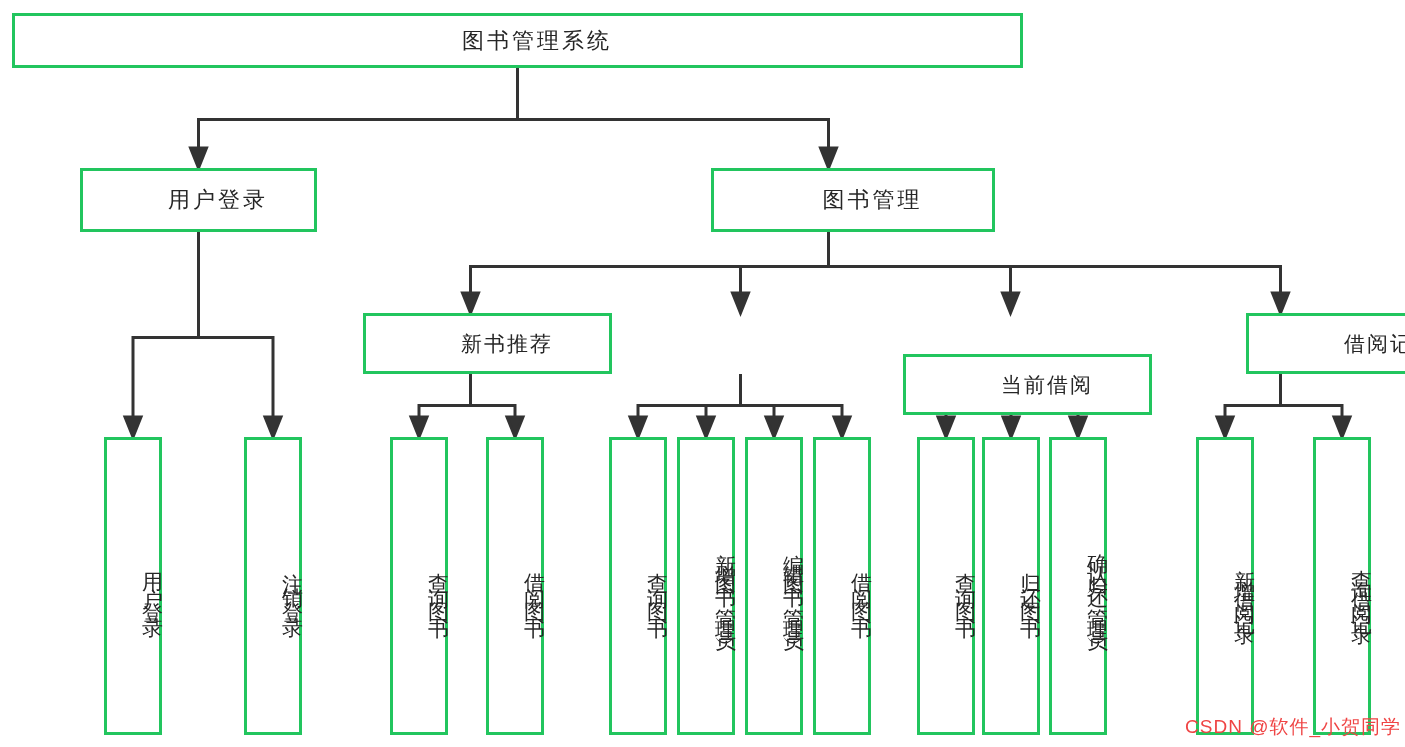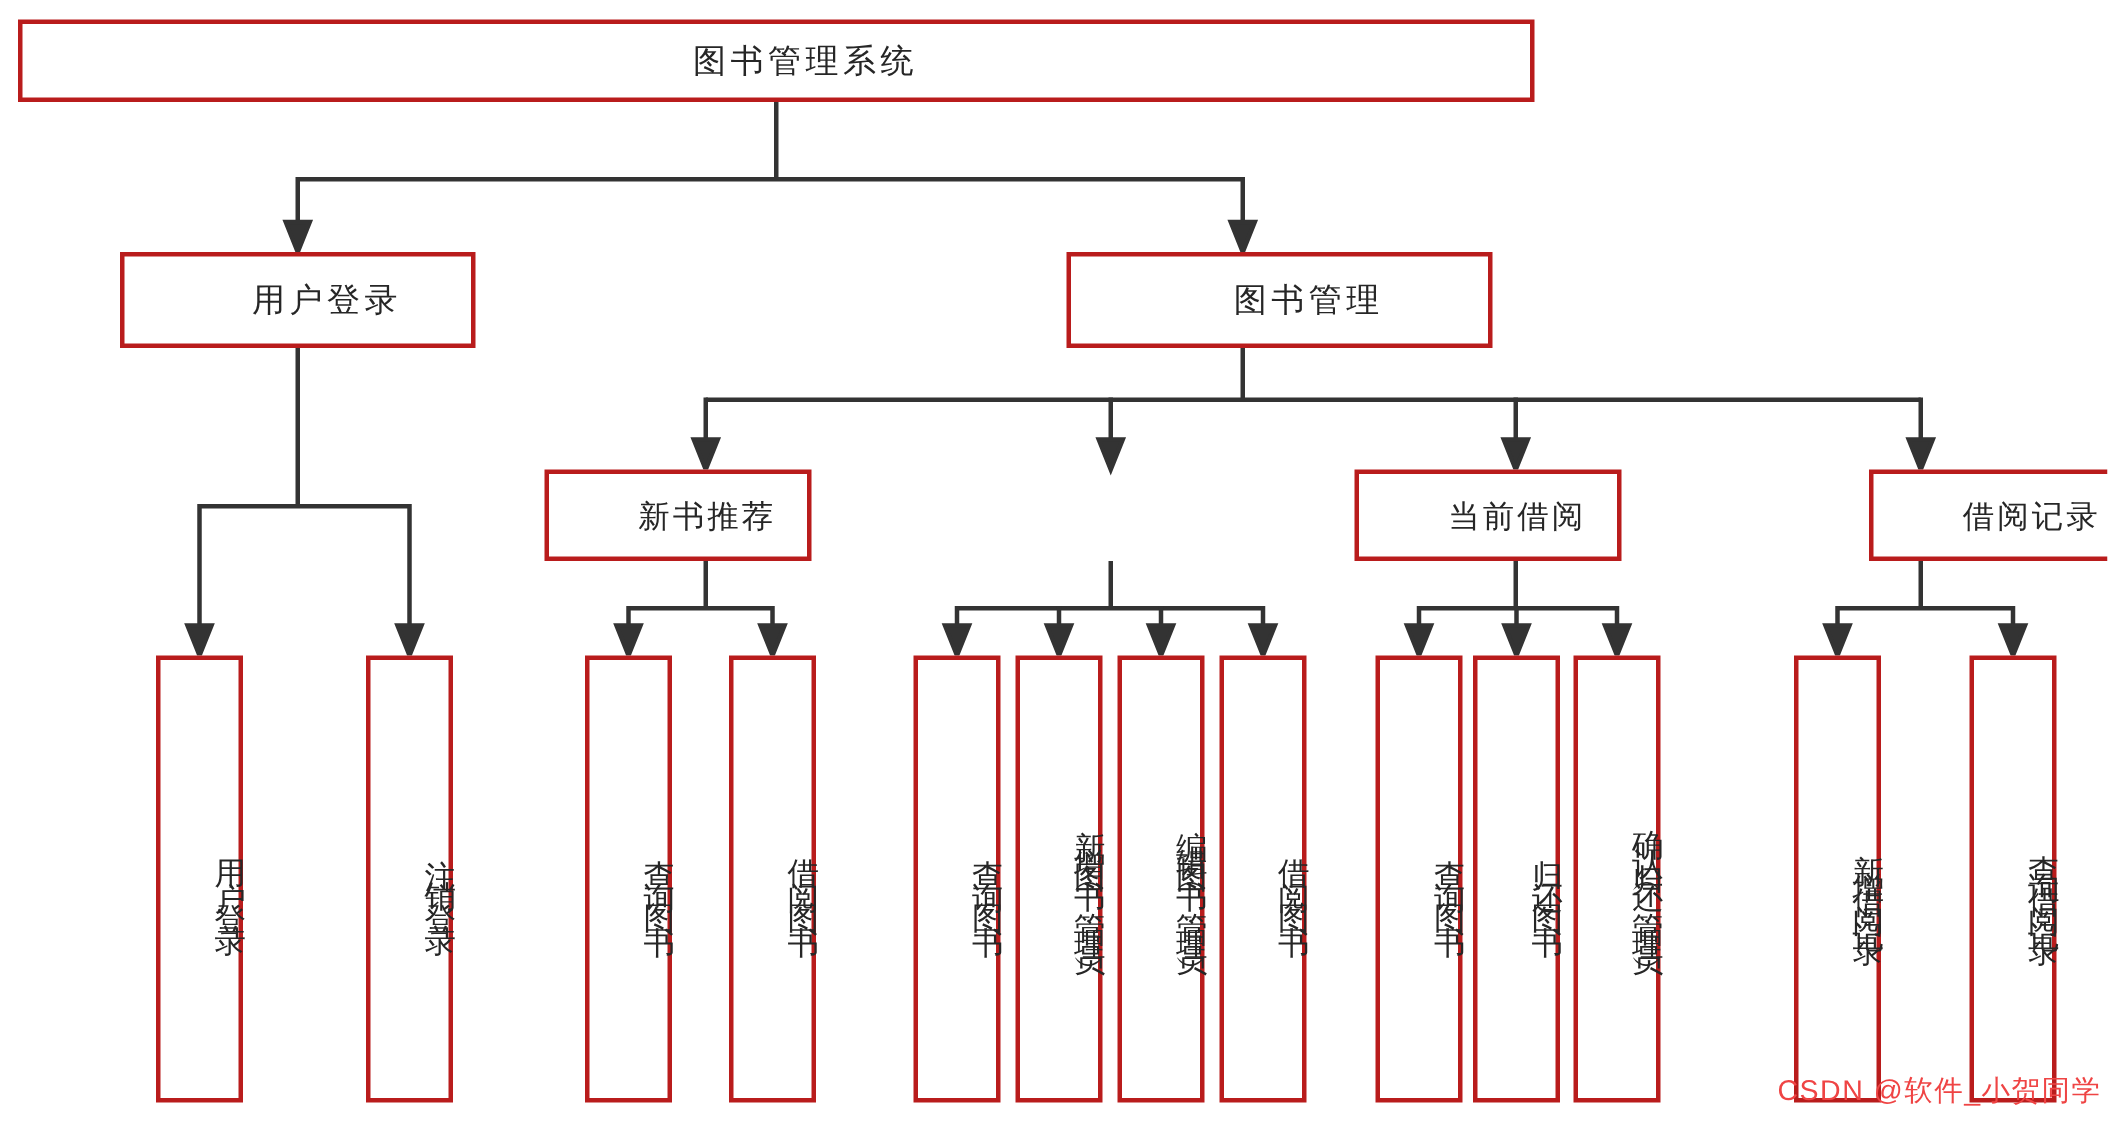--- a/index.html
+++ b/index.html
@@ -26,7 +26,7 @@
     position: absolute;
     box-sizing: border-box;
     background: #ffffff;
-    border: 3px solid #b91c1c;
+    border: 3px solid #22c55e;
     display: flex;
     align-items: center;
     justify-content: center;

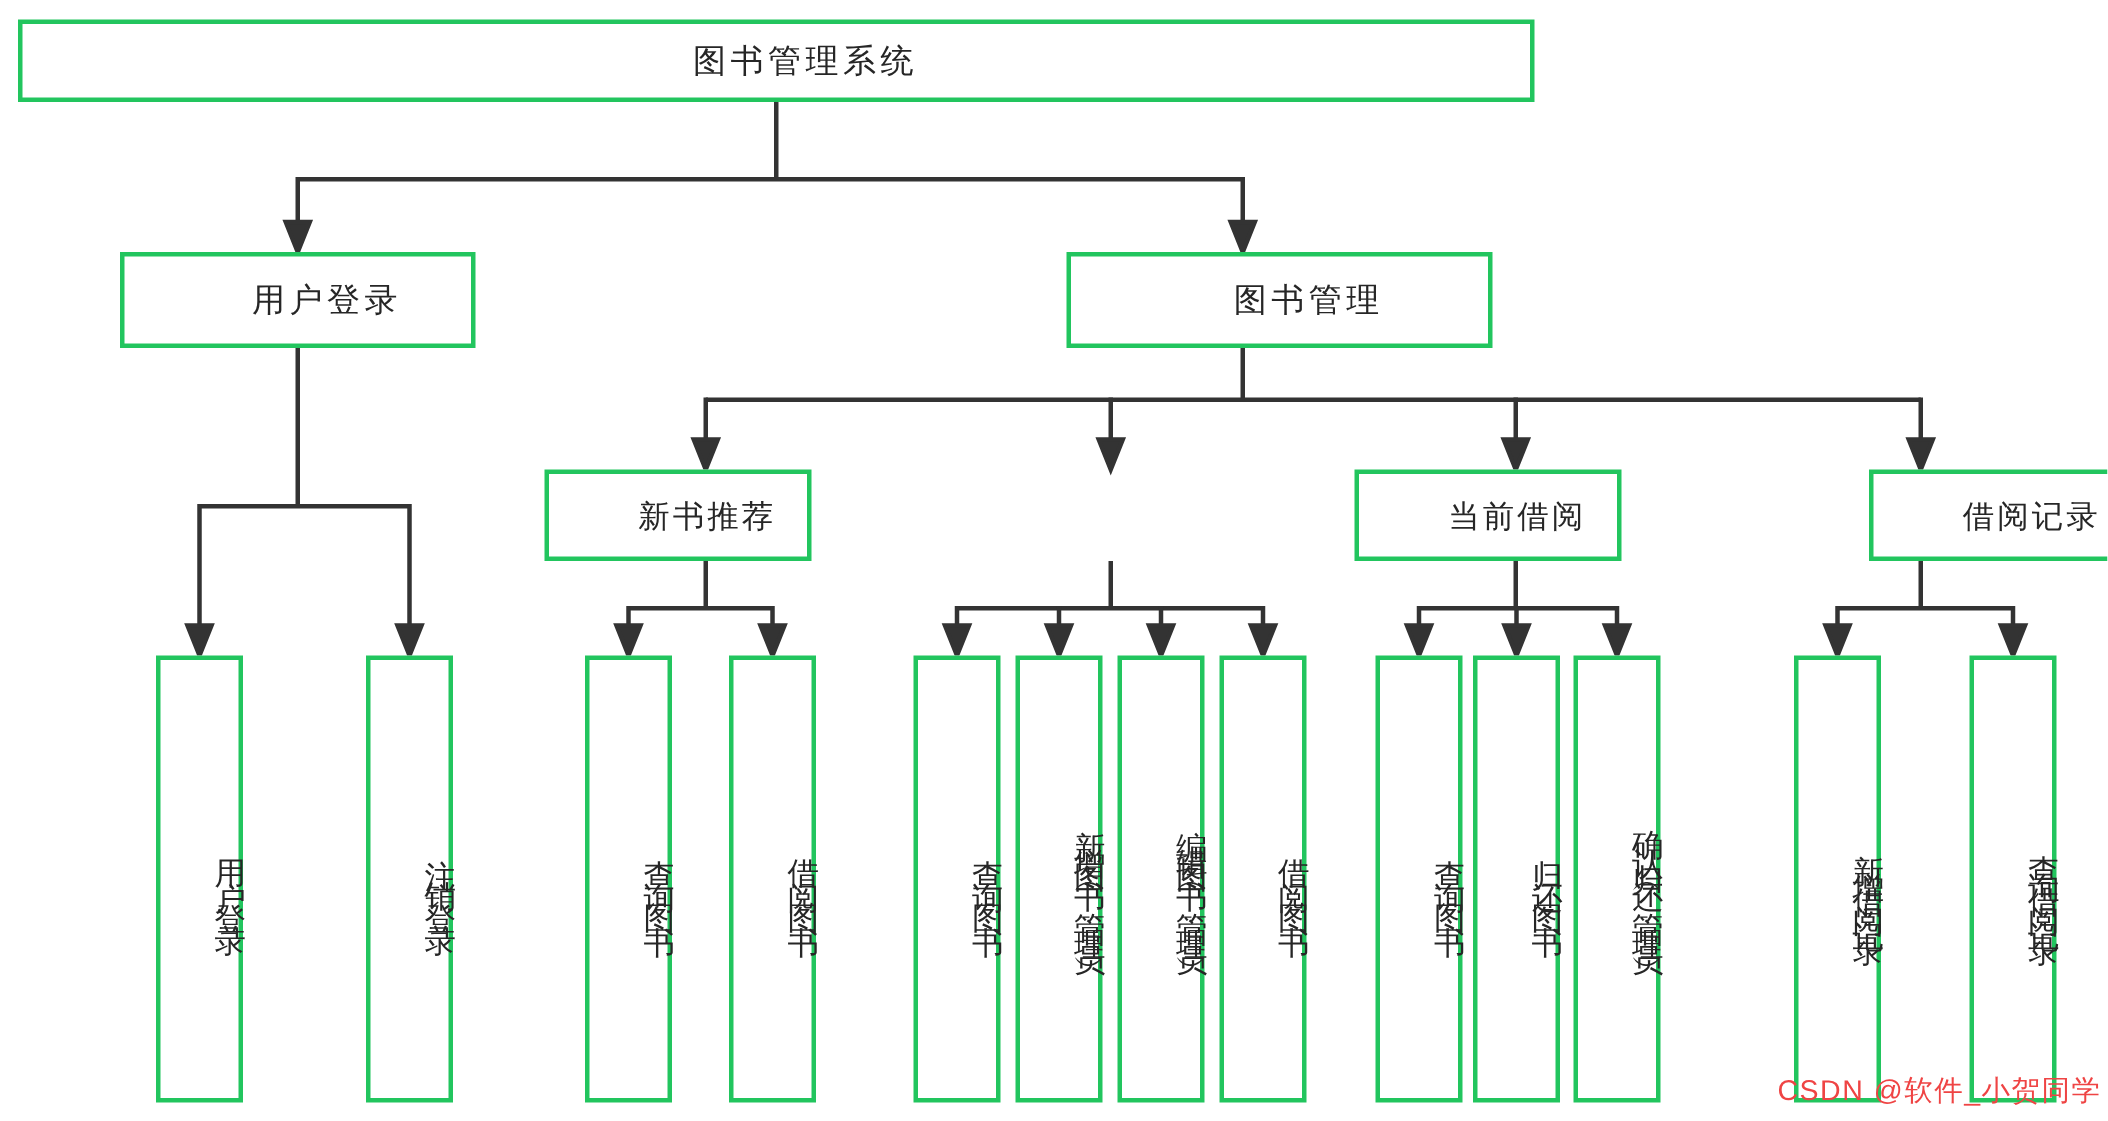--- a/index.html
+++ b/index.html
@@ -44,7 +44,7 @@
   .box.lvl2.user-login { left: 80px;  width: 237px; }
   .box.lvl2.book-mgmt  { left: 711px; width: 284px; }
   .box.lvl3 {
-    top: 313px; height: 61px; width: 178px;
+    top: 313px; height: 61px; width: 249px;
     font-size: 21px; letter-spacing: 2px;
   }
   .box.lvl3.new-books { left: 363px;  }

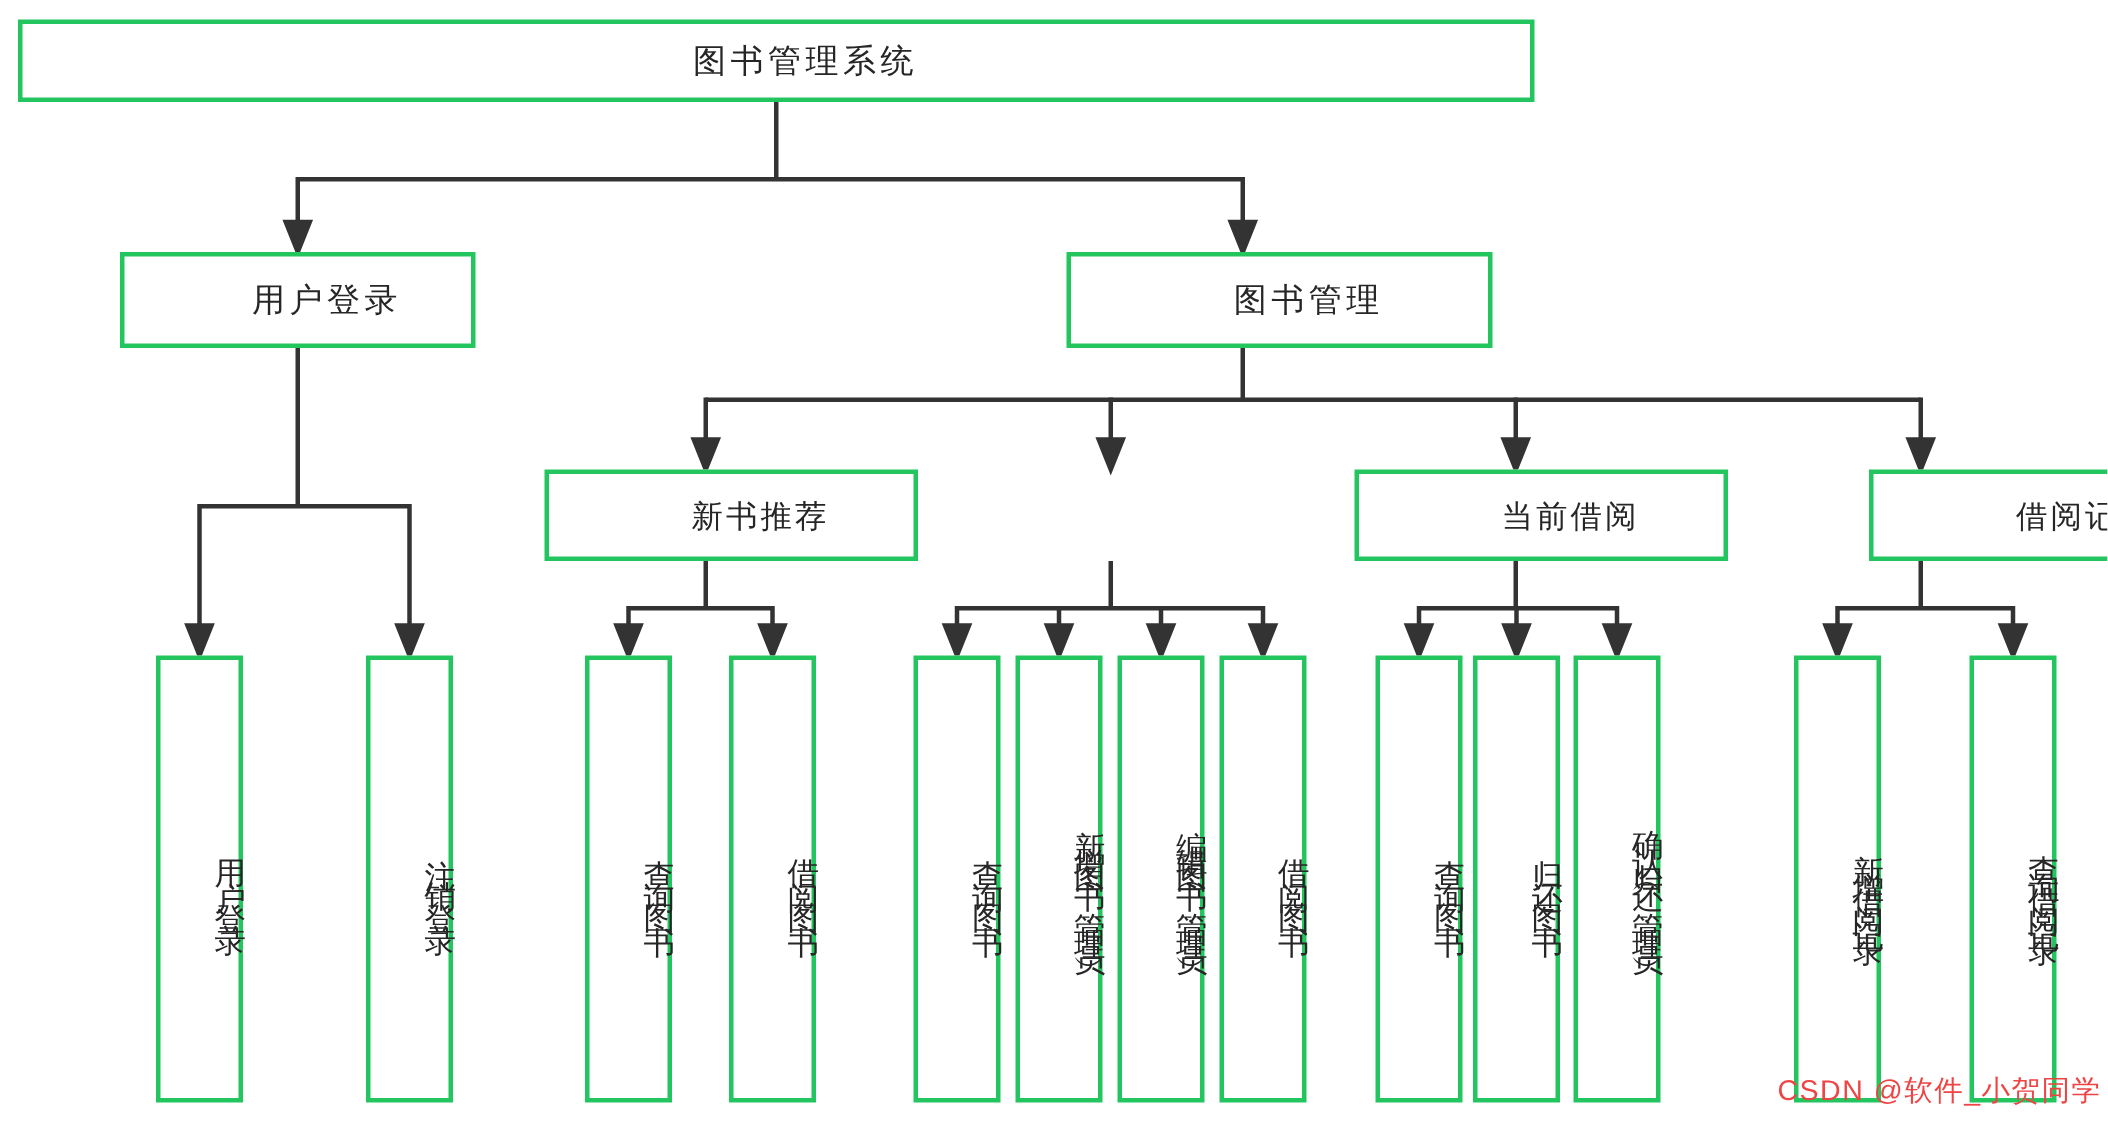--- a/index.html
+++ b/index.html
@@ -49,7 +49,7 @@
   }
   .box.lvl3.new-books { left: 363px;  }
   .box.lvl3.borrow    { left: 633px;  }
-  .box.lvl3.current   { left: 903px;  }
+  .box.lvl3.current   { left: 903px; margin-top: 41px;  }
   .box.lvl3.records   { left: 1214px; margin-left: 32px; }
   .box.leaf {
     top: 437px; width: 58px; height: 298px;

